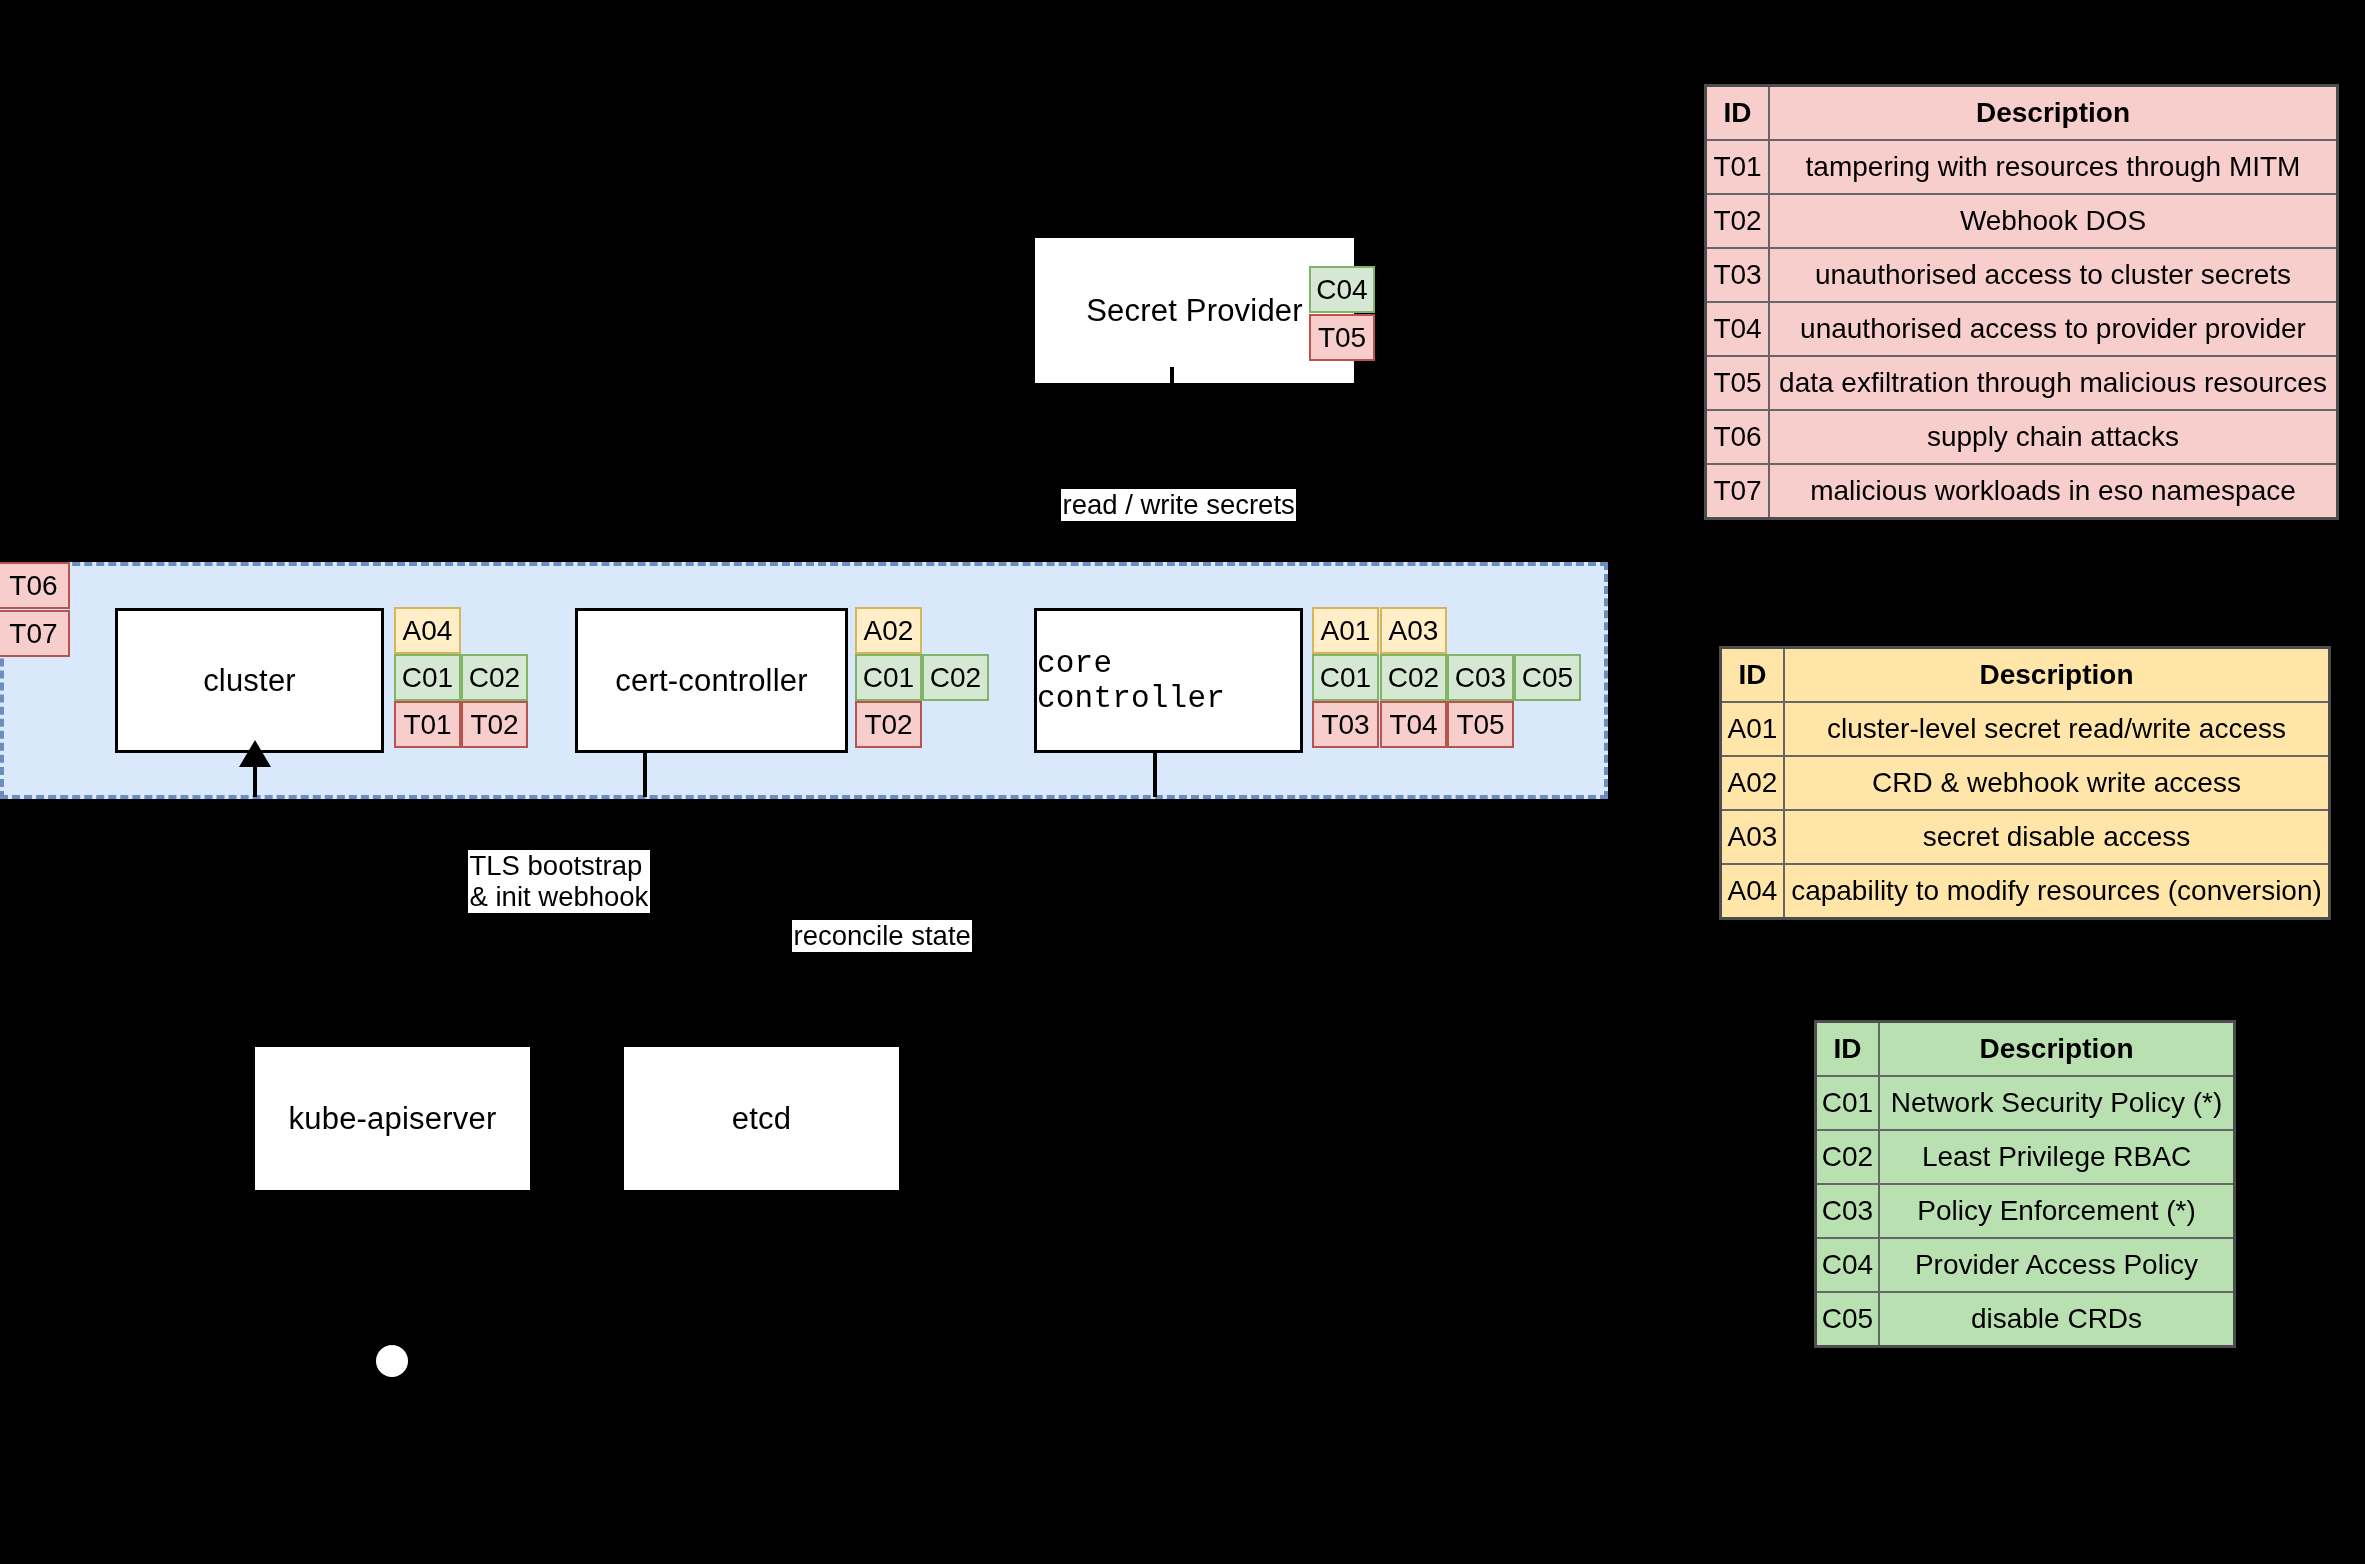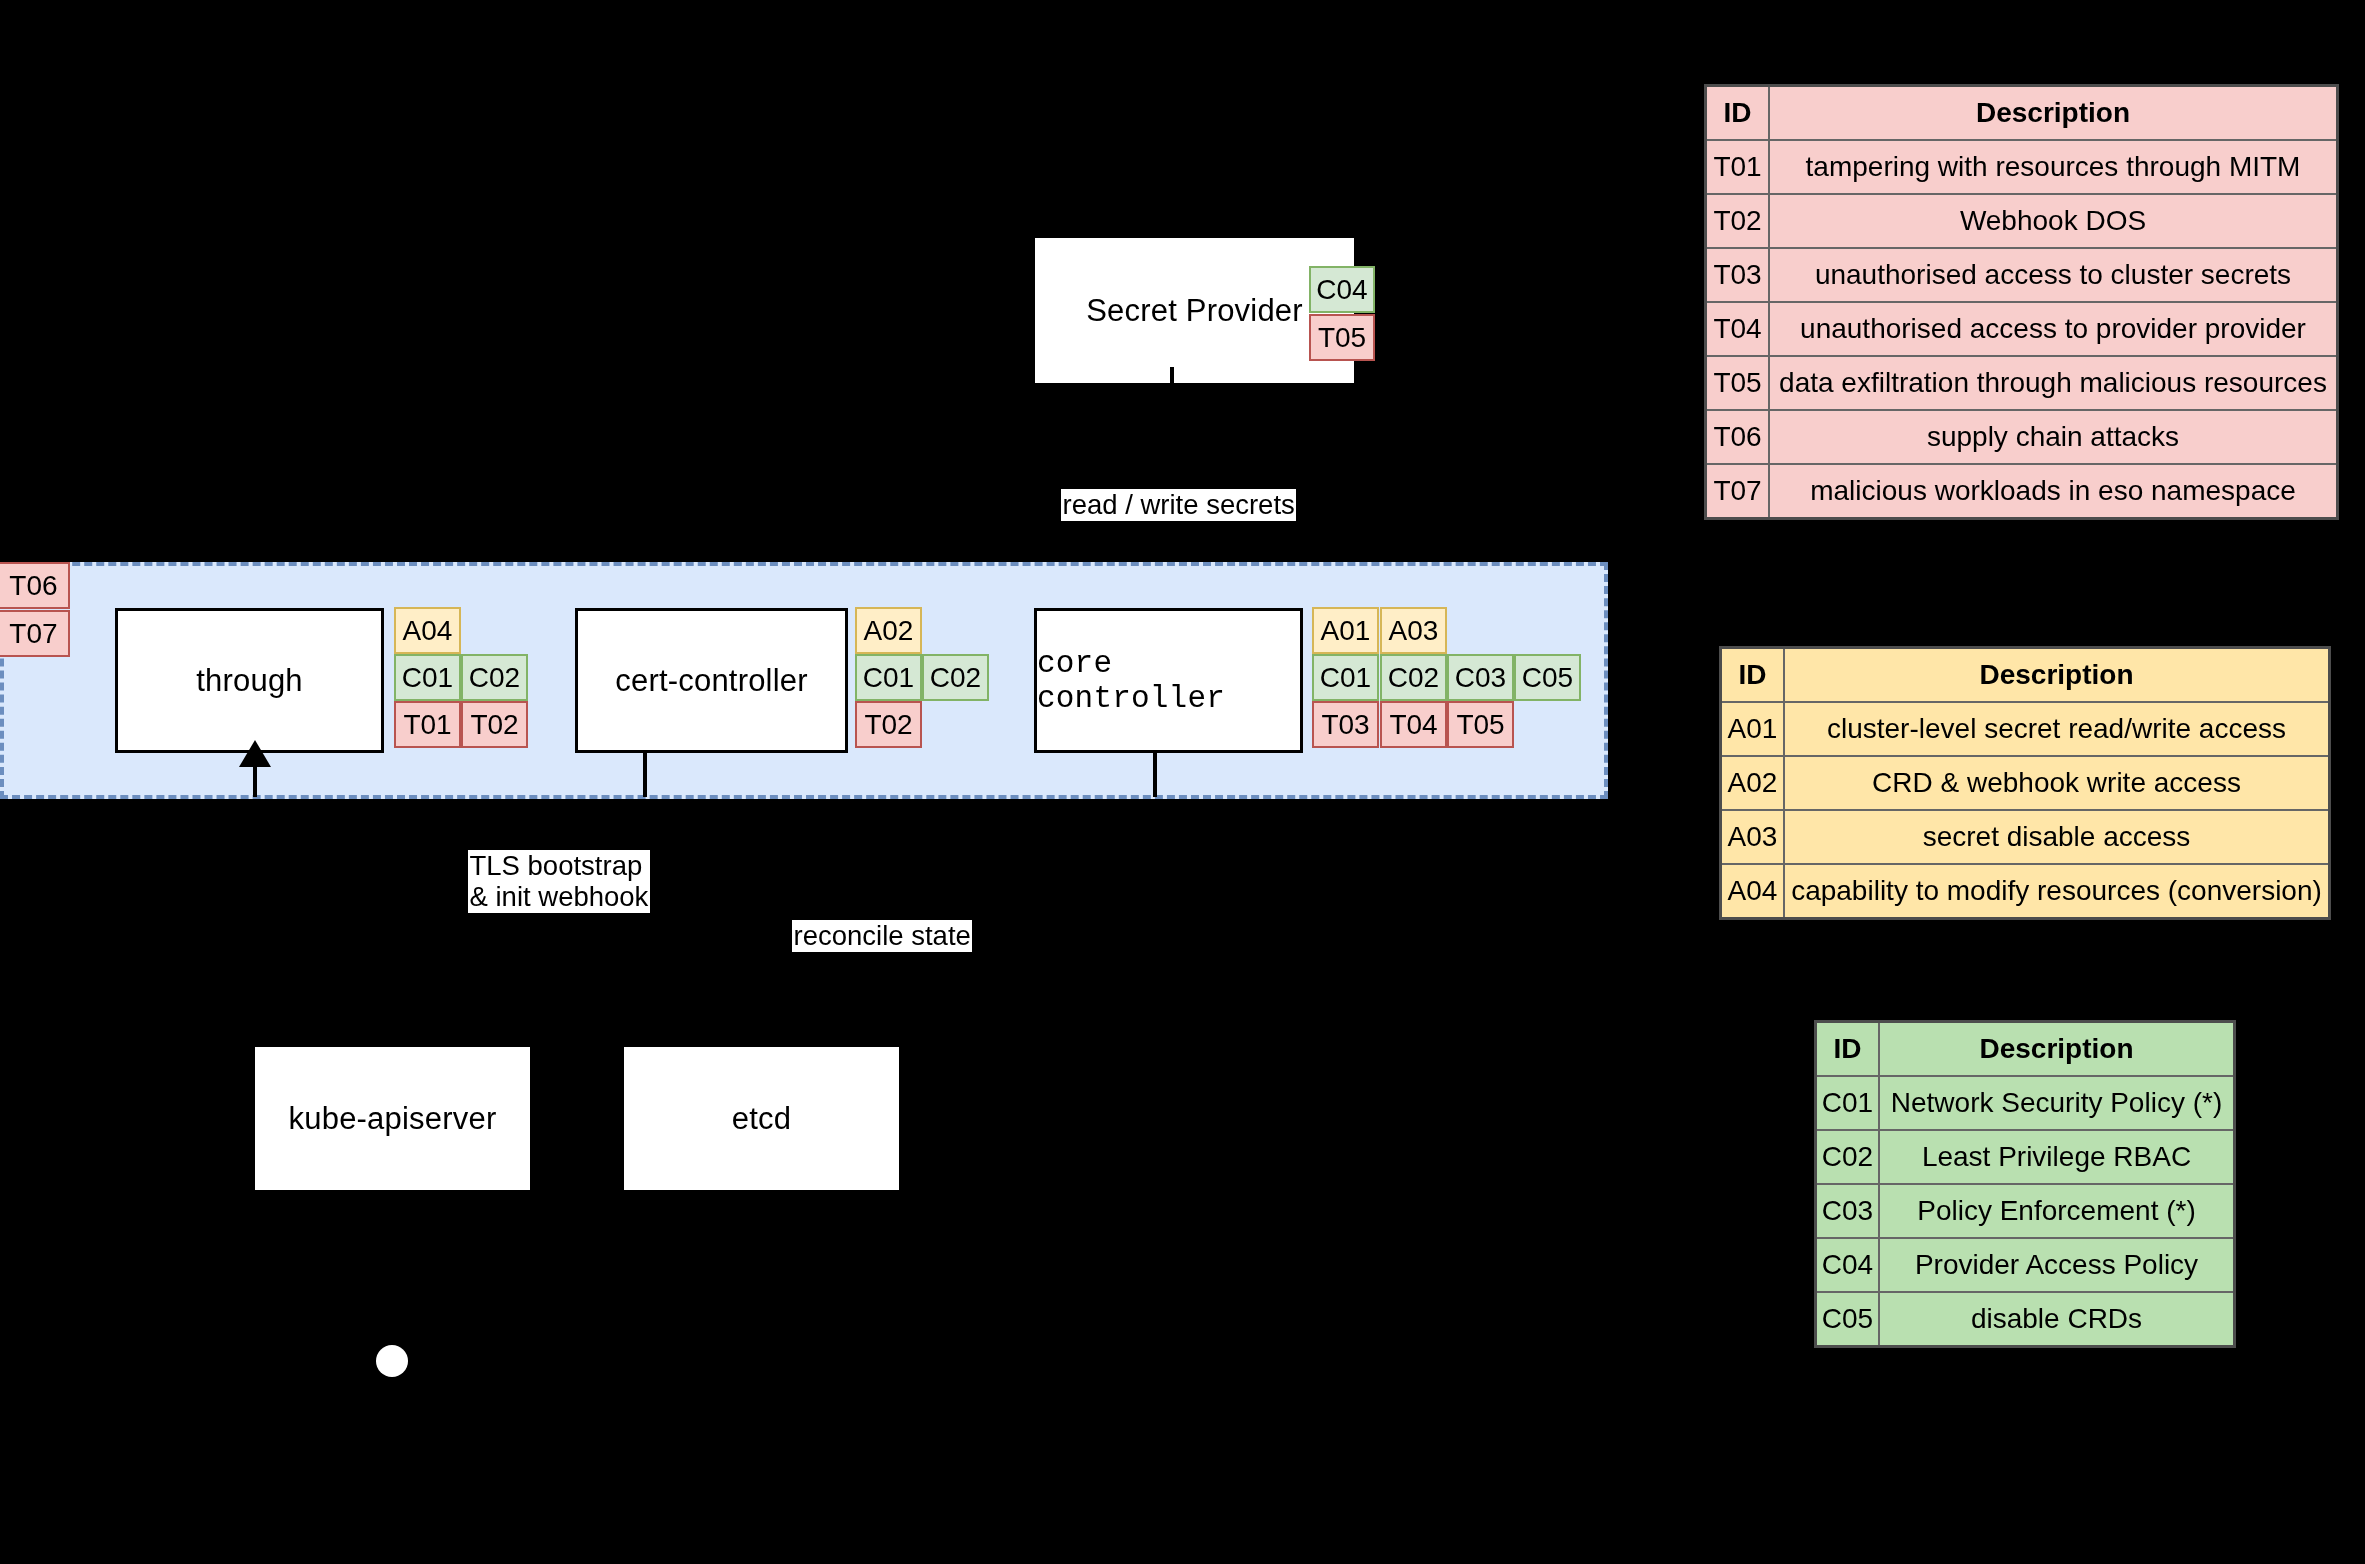--- a/index.html
+++ b/index.html
@@ -76,7 +76,7 @@
   </div>
 
   <div class="node bordered" style="left:115px;top:608px;width:269px;height:145px;">
-    <span>through</span>
+    <span>cluster</span>
   </div>
   <div class="badge att" style="left:394px;top:607px;width:67px;height:47px;">
     <span>A04</span>

